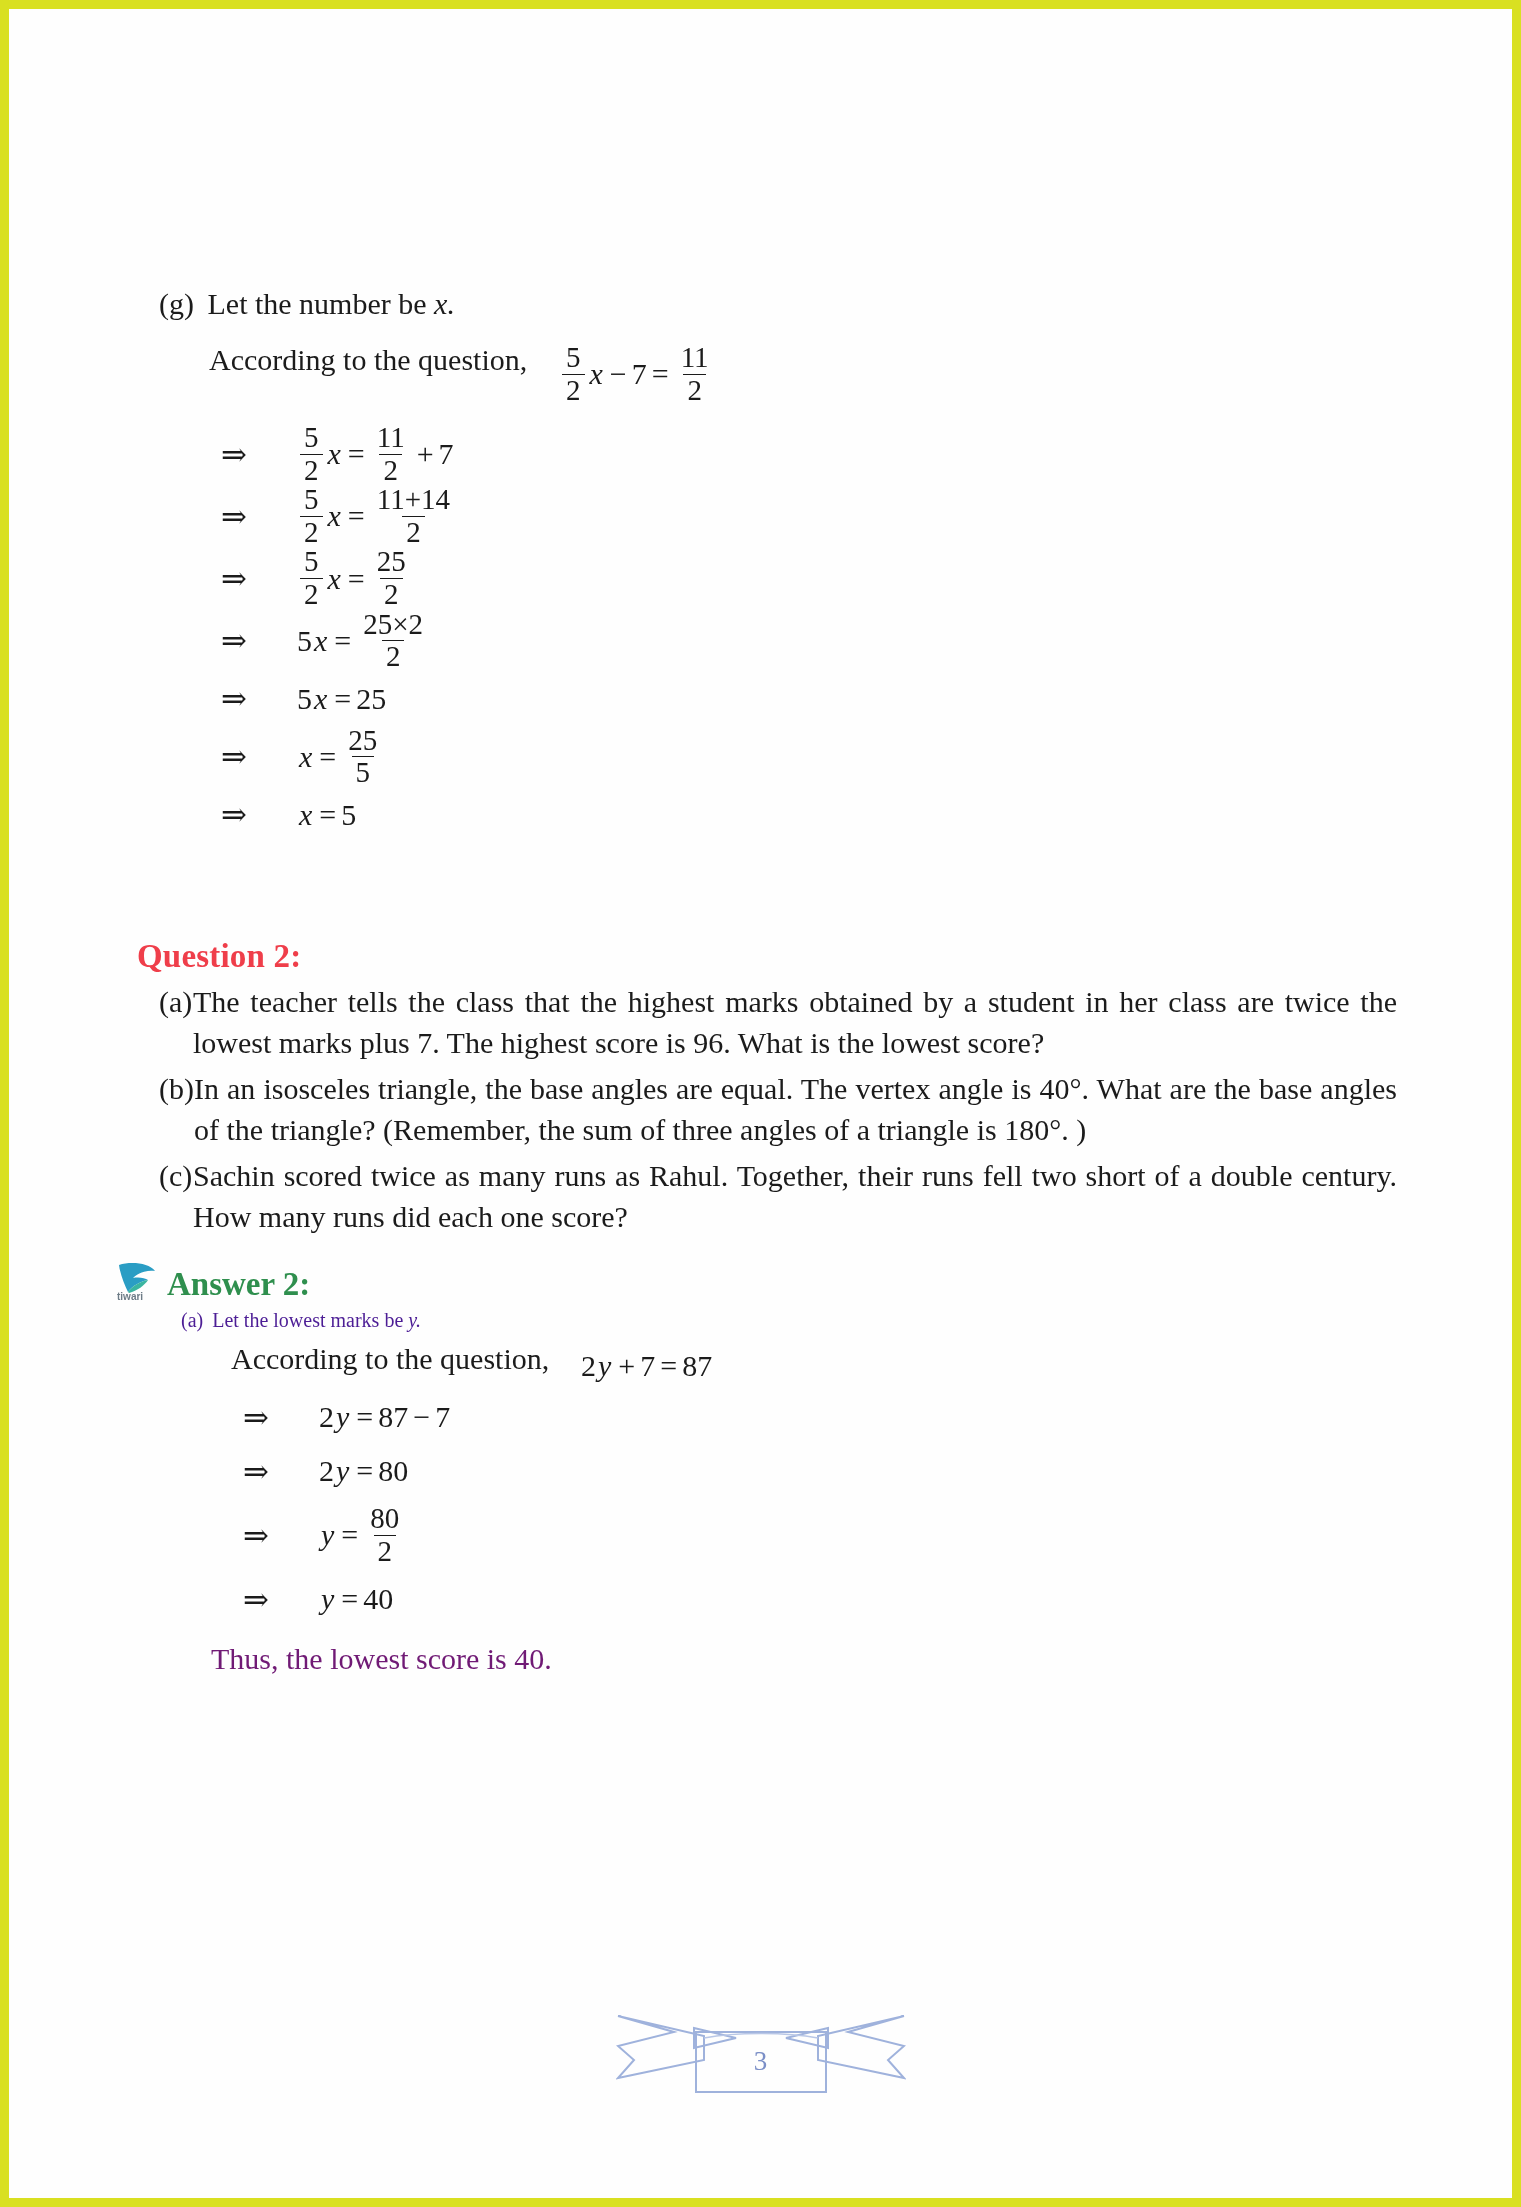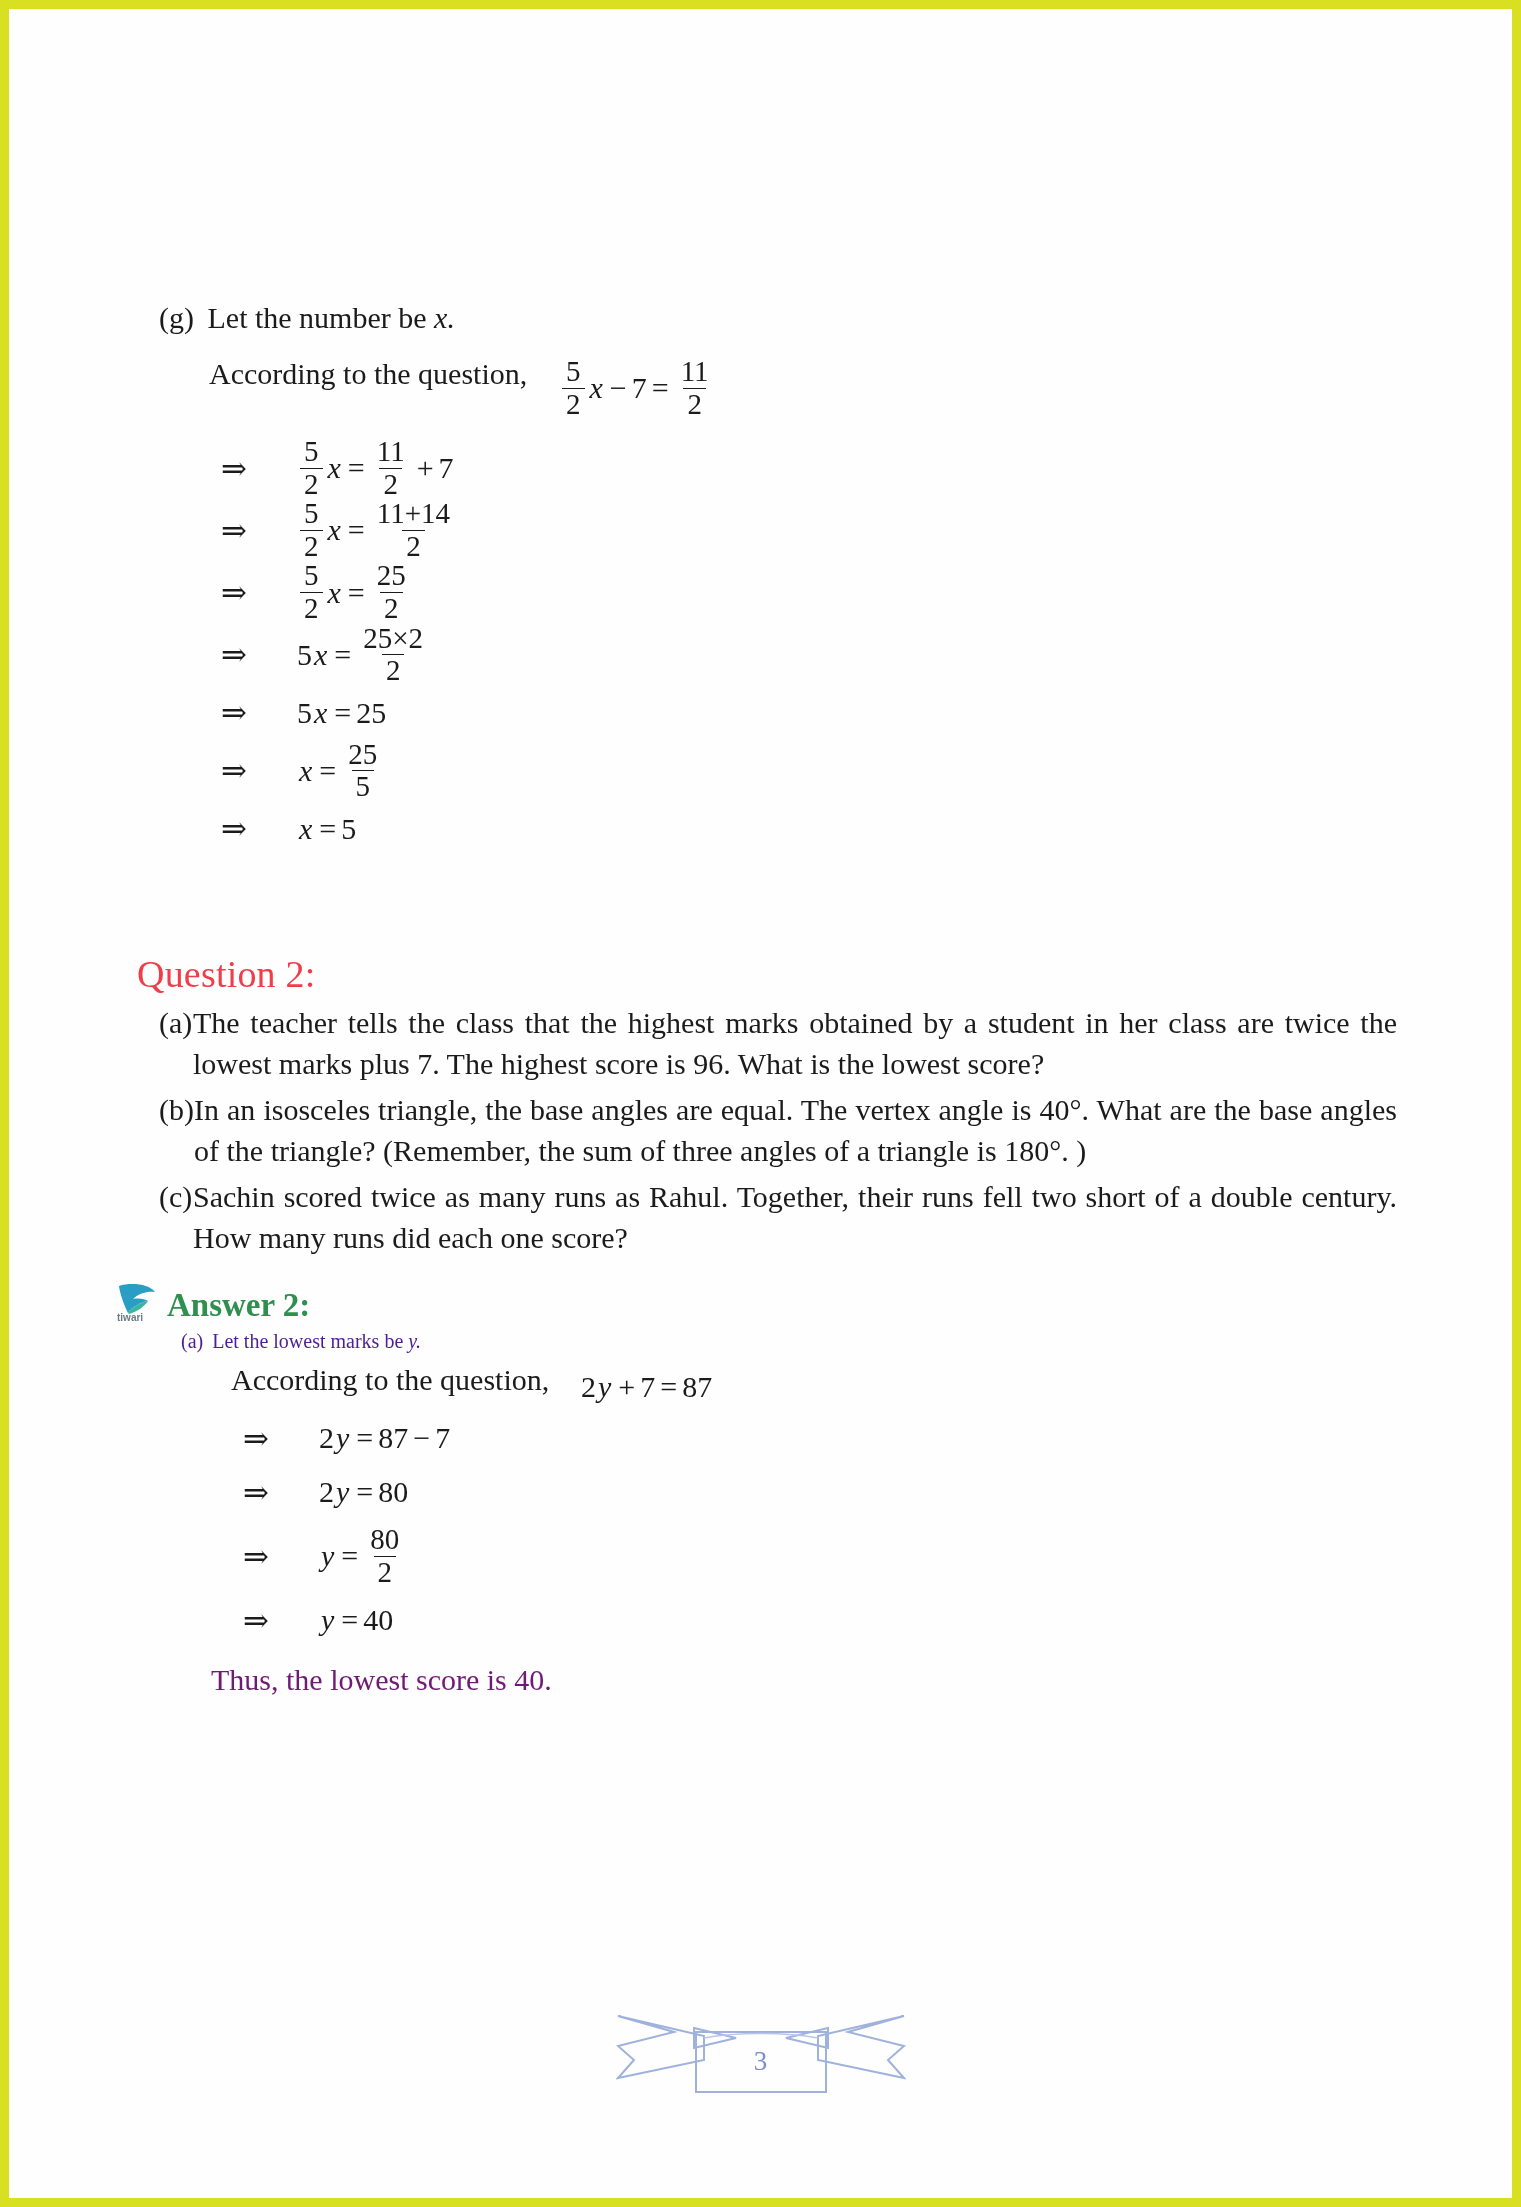--- a/index.html
+++ b/index.html
@@ -27,7 +27,7 @@
   .content {
     position: absolute;
     left: 128px;
-    top: 292px;
+    top: 278px;
     width: 1260px;
   }
   .it { font-style: italic; }

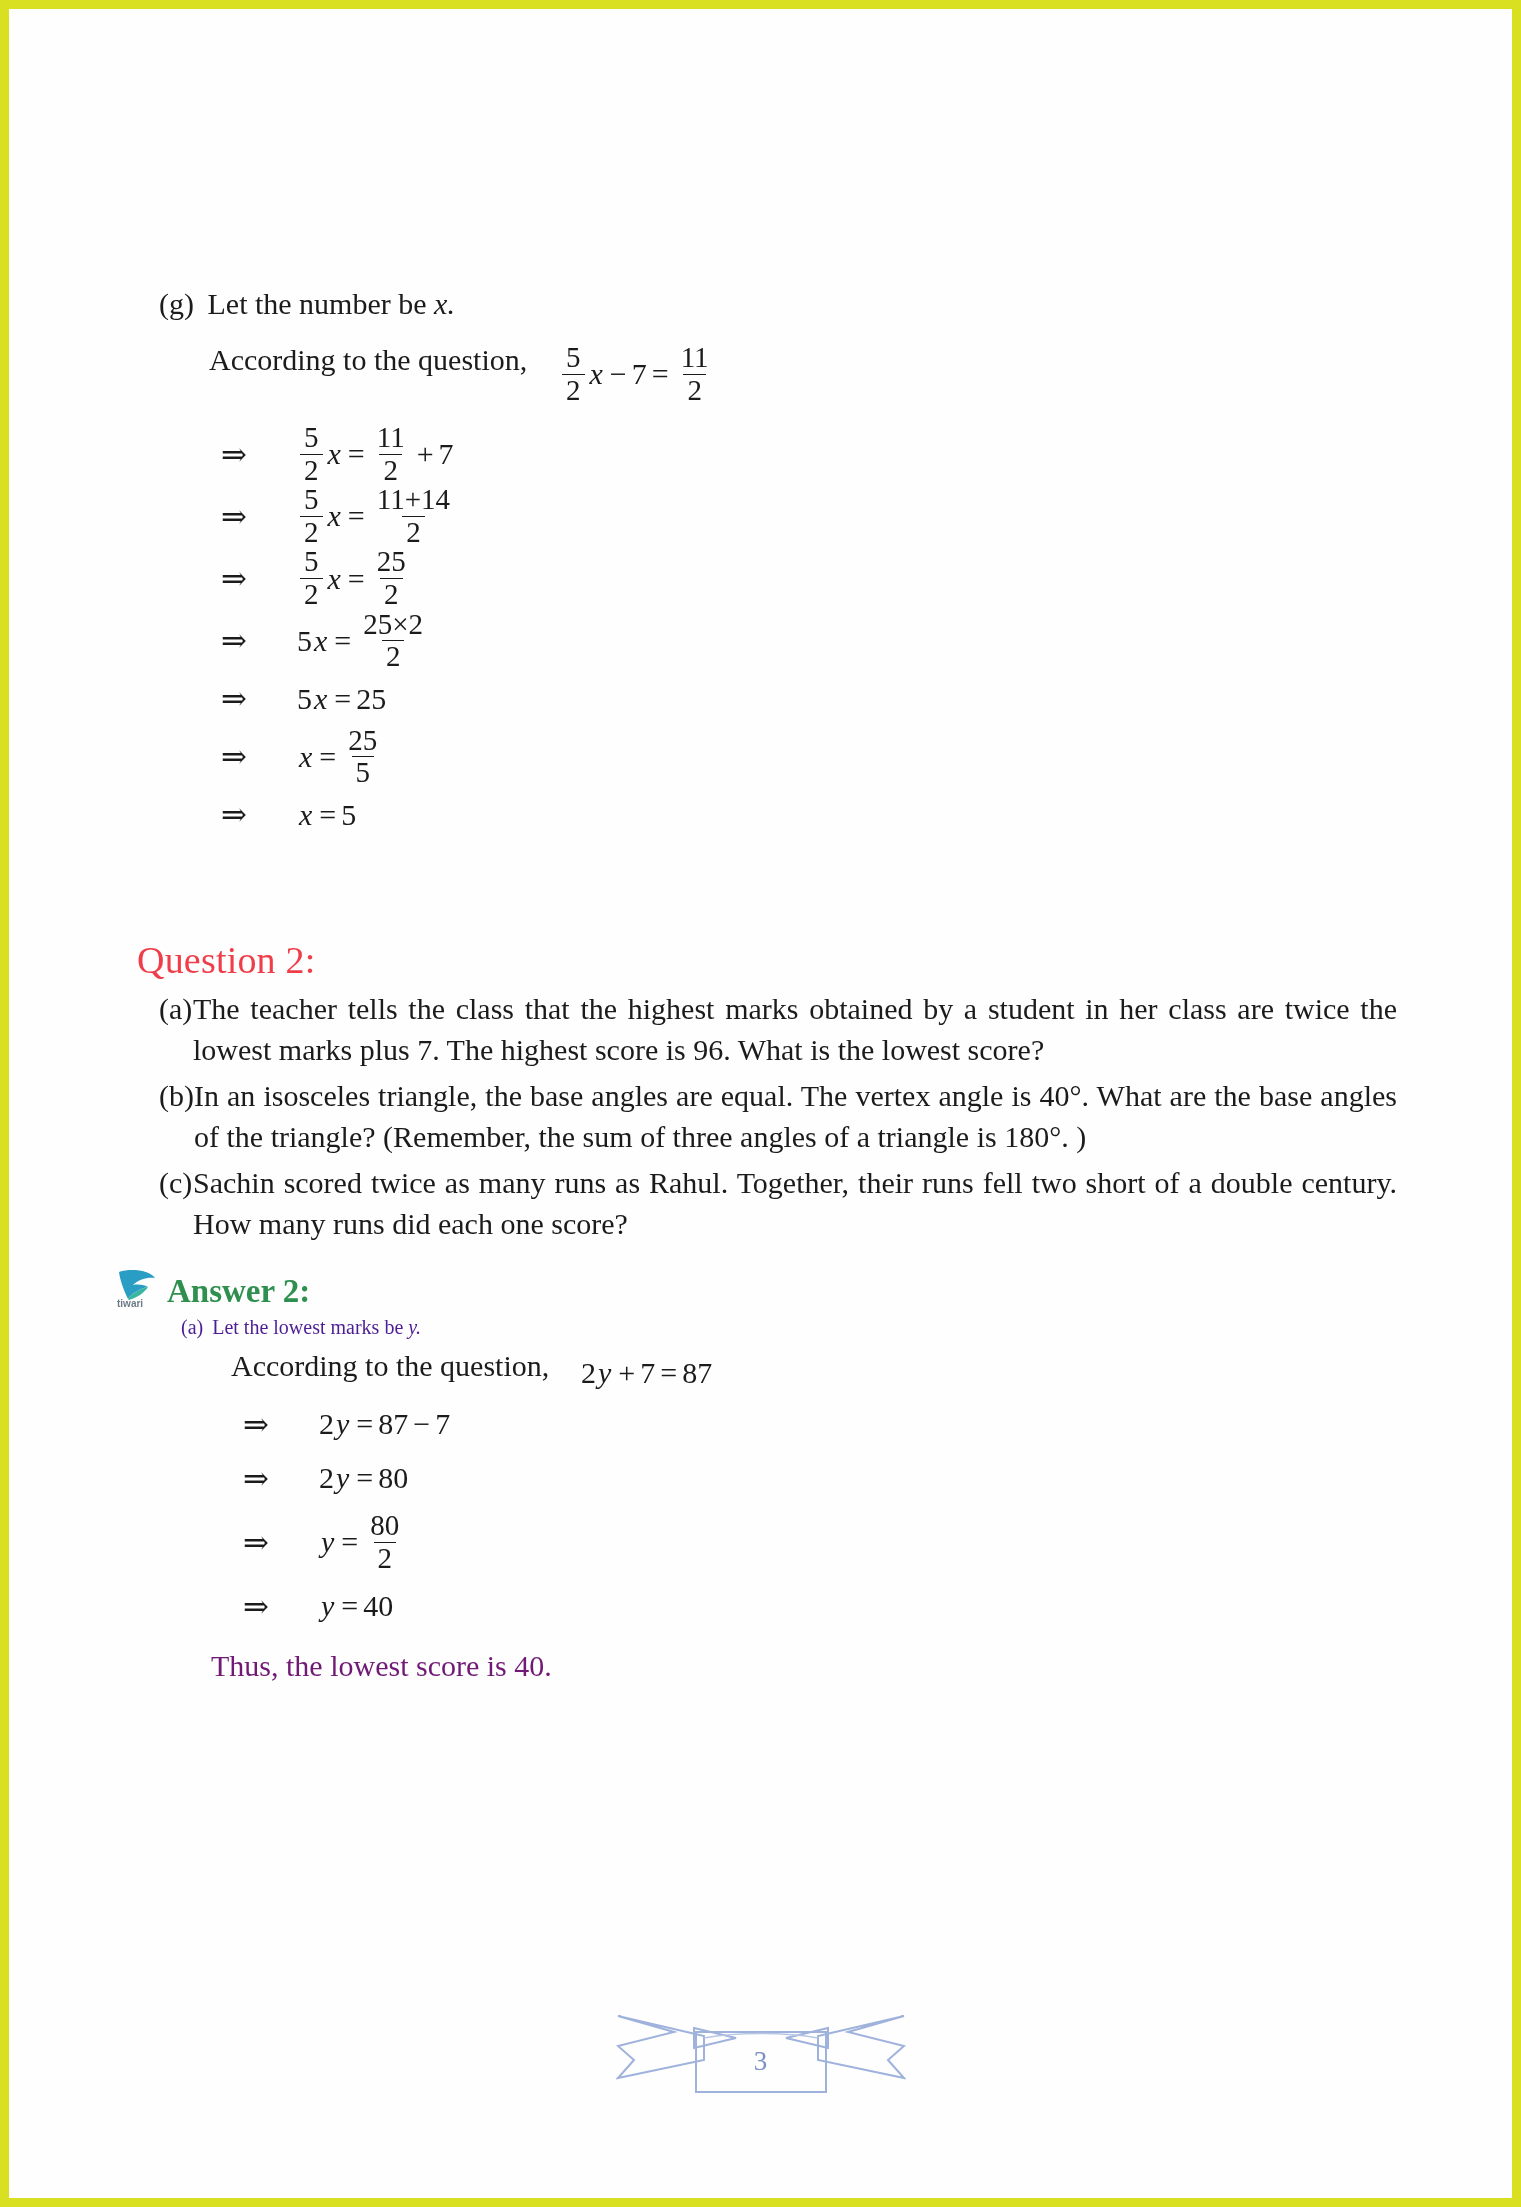--- a/index.html
+++ b/index.html
@@ -97,8 +97,8 @@
   
   .q-heading {
     margin-top: 96px;
-    font-size: 38px;
-    font-weight: normal;
+    font-size: 33px;
+    font-weight: bold;
     color: #ef3e4a;
     letter-spacing: 0.2px;
   }

